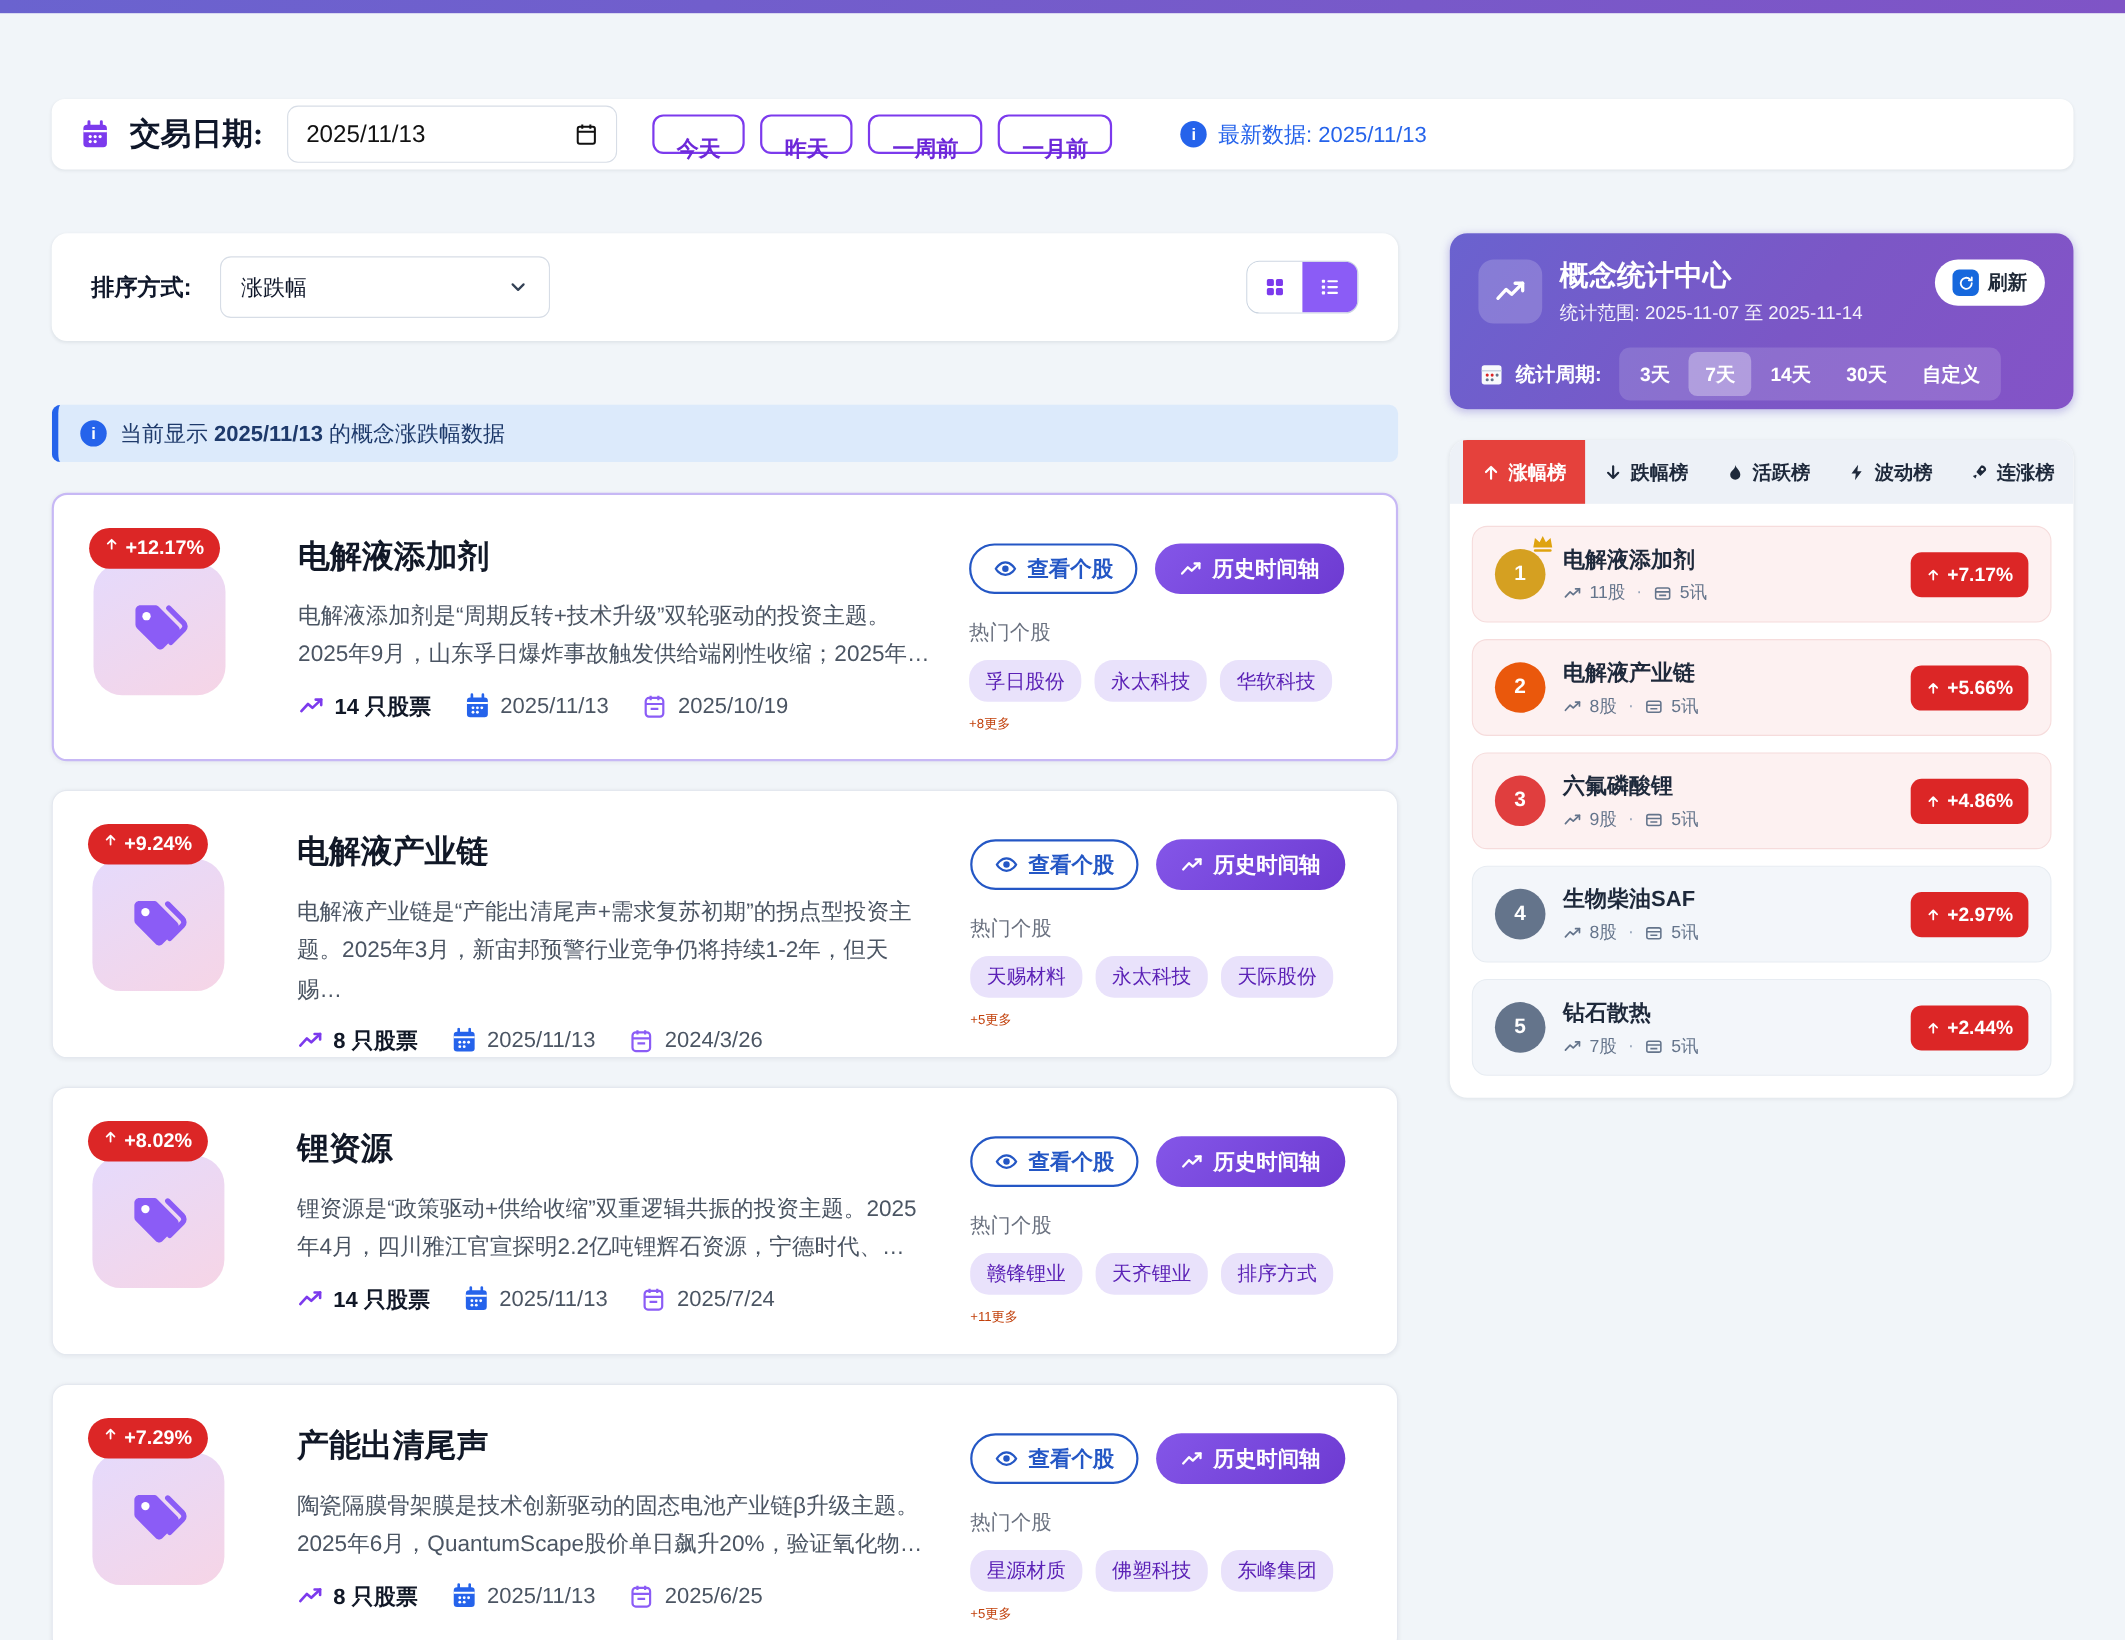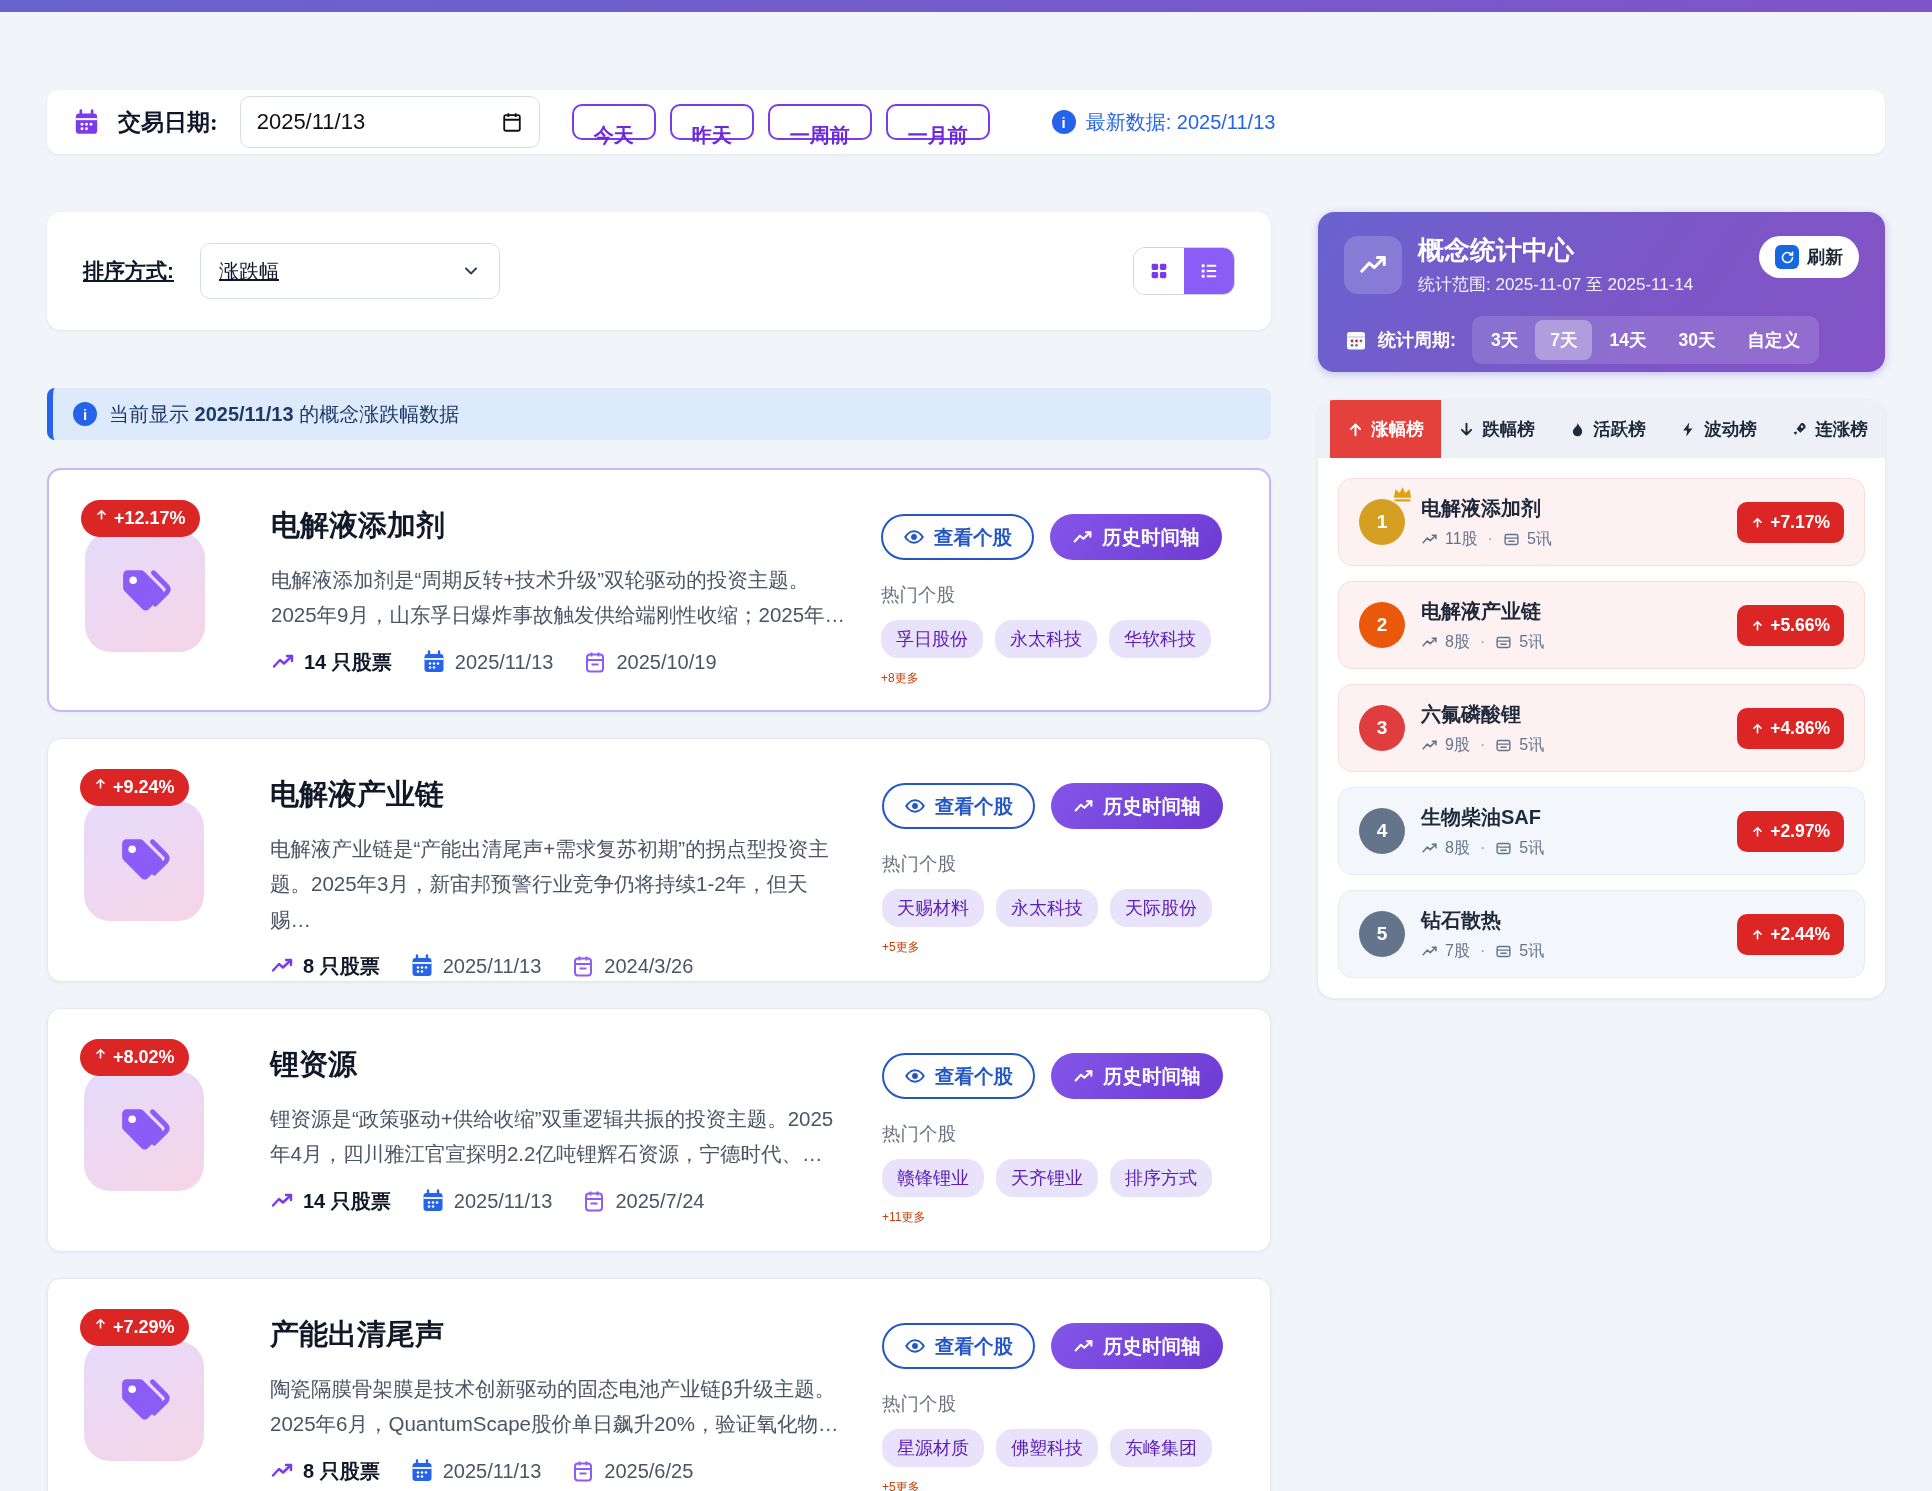--- a/index.html
+++ b/index.html
@@ -15,7 +15,7 @@
   
   .date-card { margin-top:78px; height:64px; display:flex; align-items:center; padding:0 26px; gap:18px; }
   .cal-icon { width:27px; height:27px; color:#7c3aed; }
-  .date-label { font-size:23px; font-weight:700;font-family:Liberation Serif, serif; }
+  .date-label { font-size:28px; font-weight:700;font-family:Liberation Serif, serif; }
   .date-input { width:300px; height:52px; border:1.5px solid #d7dde6; border-radius:10px; display:flex; align-items:center; justify-content:space-between; padding:0 16px; font-size:22px; color:#111; margin-left:4px; background:#fff; }
   .di-cal { width:22px; height:22px; color:#111; }
   .quick-btns { display:flex; gap:14px; margin-left:14px; }

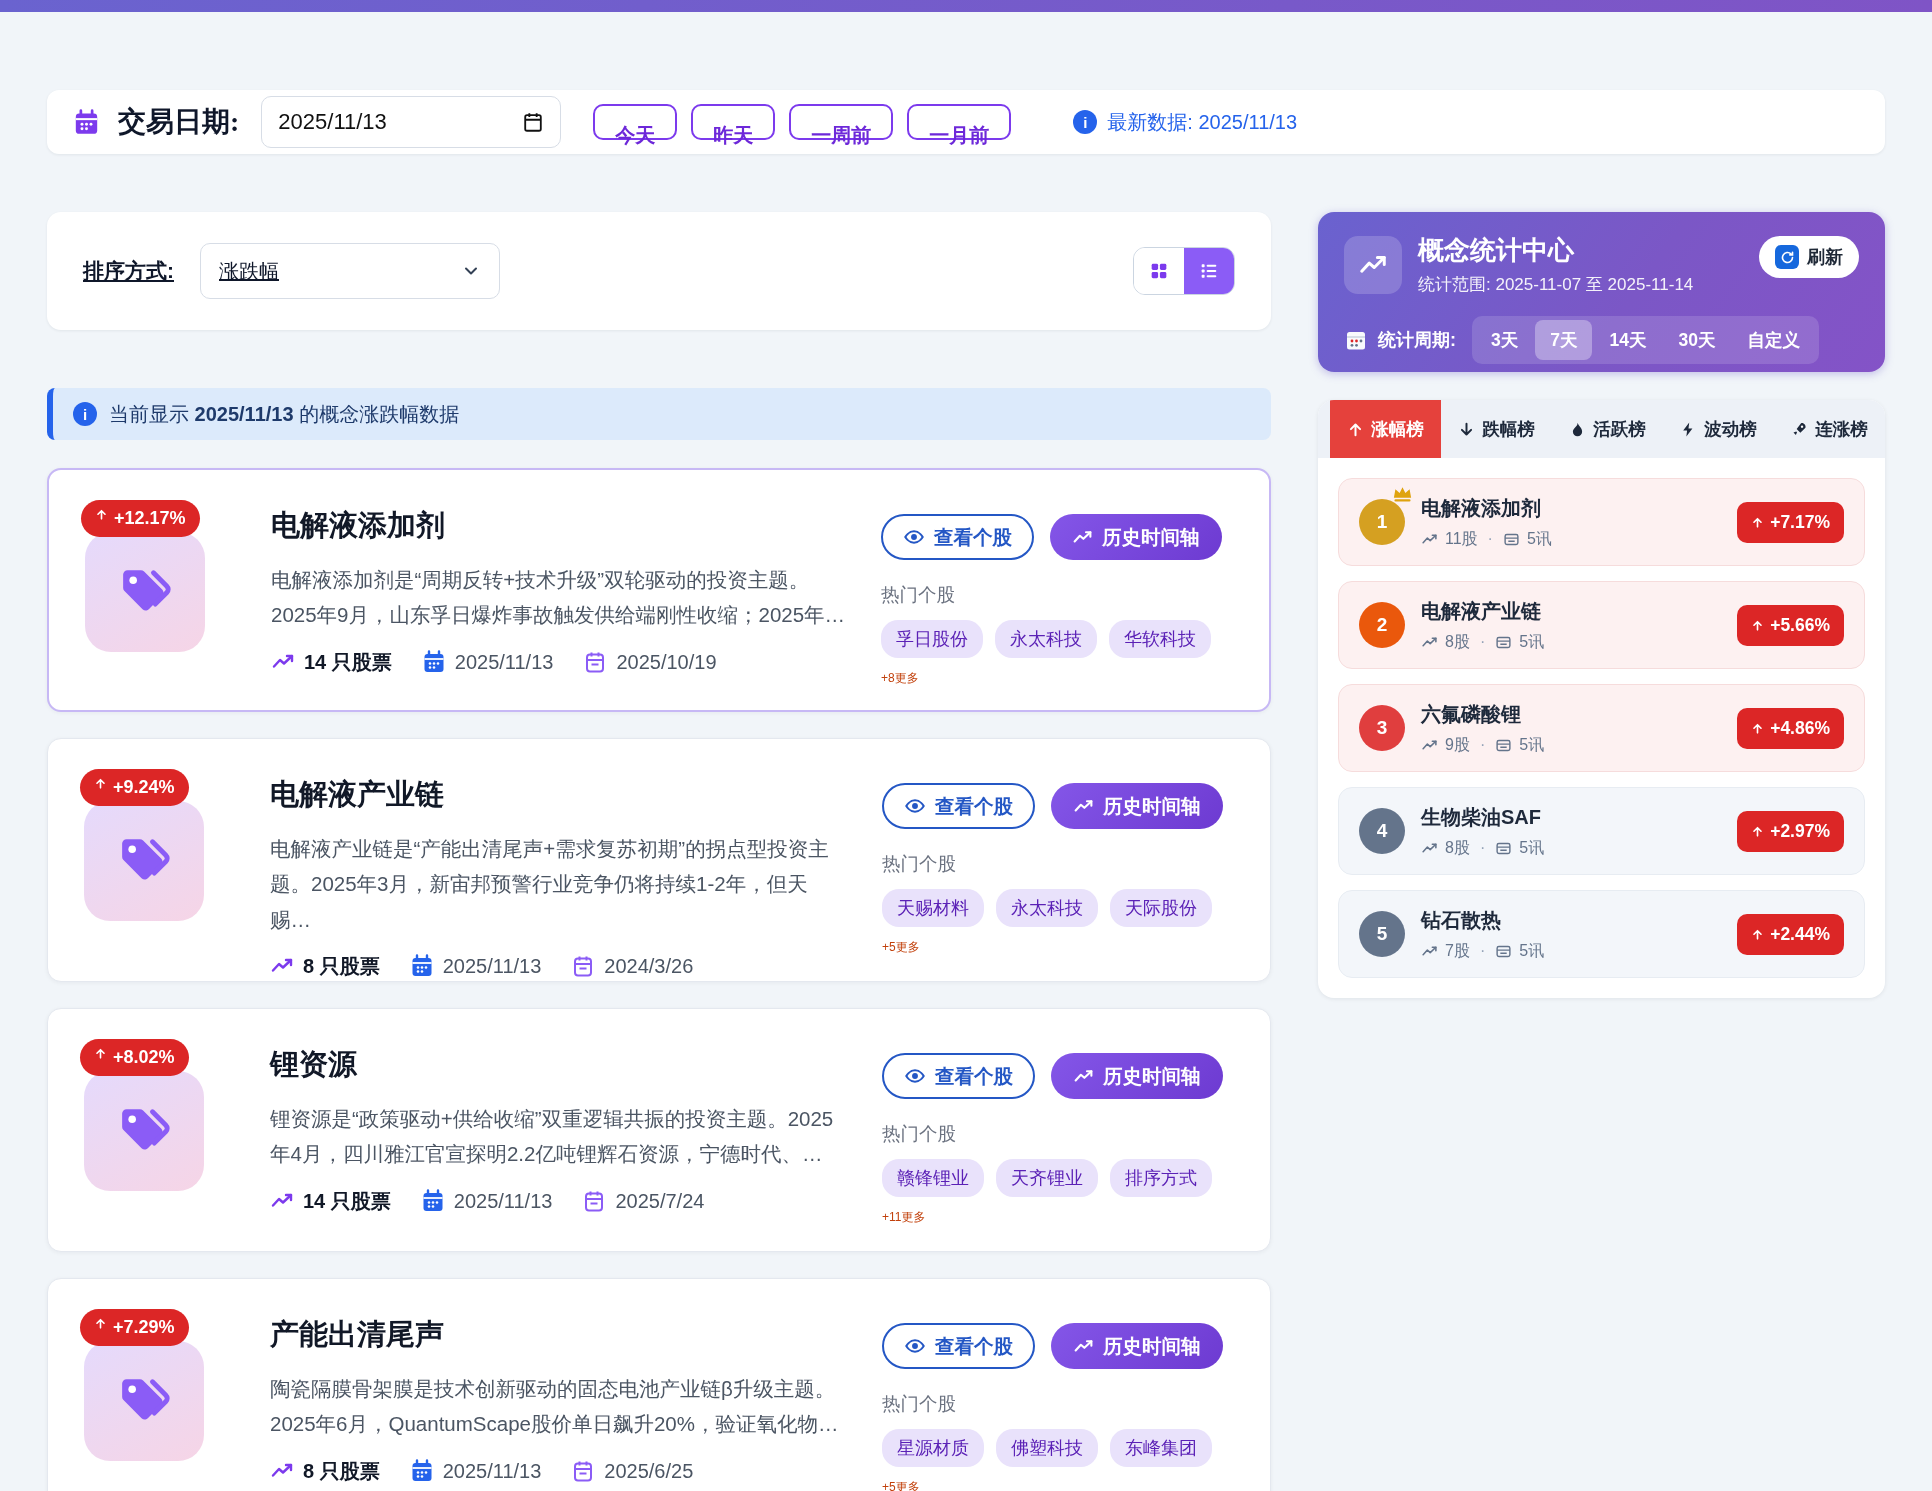--- a/index.html
+++ b/index.html
@@ -28,7 +28,7 @@
   .col-right { width:567px; flex:none; }
 
   
-  .sort-card { height:118px; display:flex; align-items:center; padding:0 36px; border-radius:14px;text-decoration:underline; }
+  .sort-card { height:98px; display:flex; align-items:center; padding:0 36px; border-radius:14px; }
   .sort-label { font-size:21px; font-weight:700; margin-right:26px; }
   .select { width:300px; height:56px; border:1.5px solid #d7dde6; border-radius:10px; display:flex; align-items:center; justify-content:space-between; padding:0 18px; font-size:20px; cursor:pointer; background:#fff; }
   .chev { width:20px; height:20px; color:#334155; }

